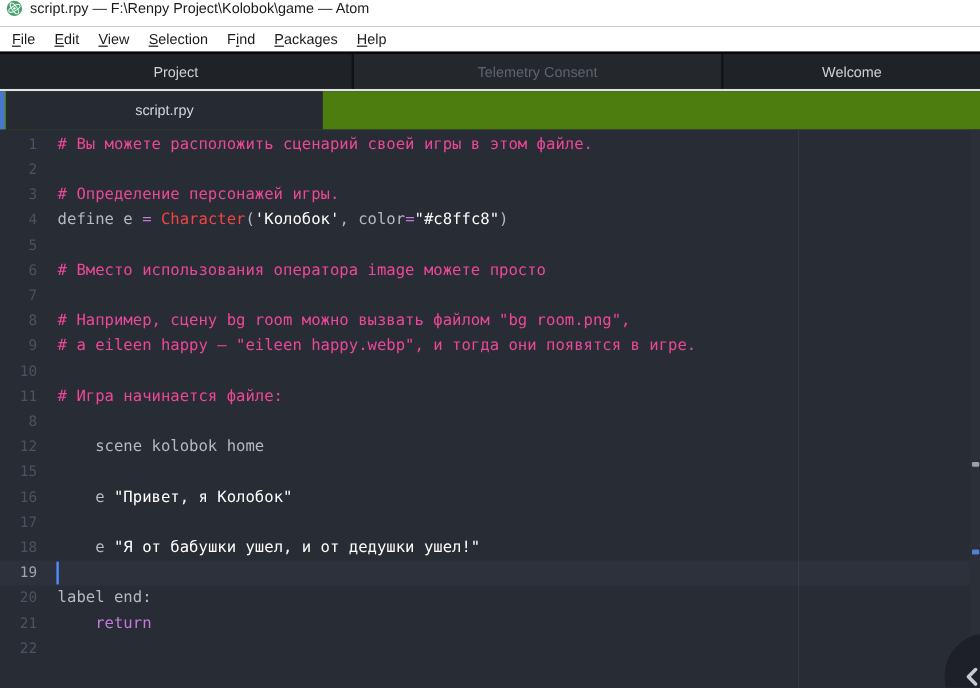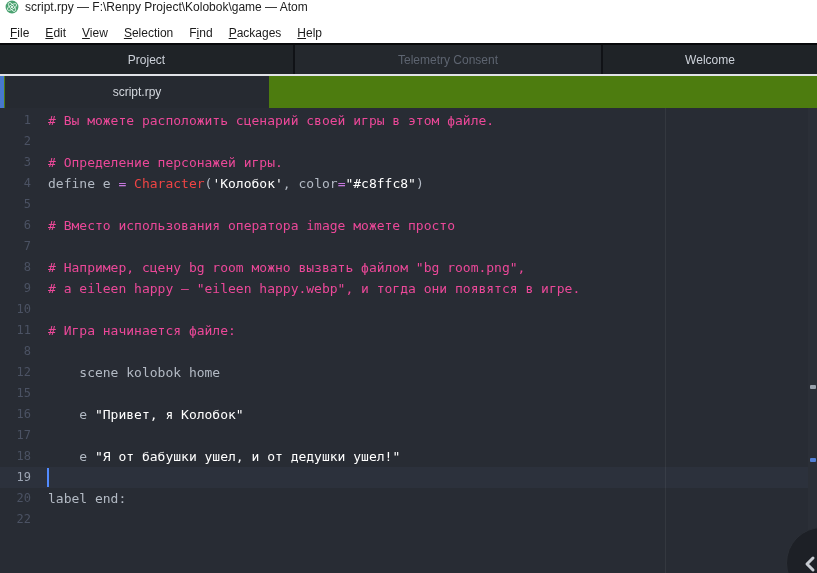--- a/index.html
+++ b/index.html
@@ -181,6 +181,10 @@
           <div class="code"><span class="tp">label end:</span></div>
         </div>
         <div class="line">
+          <div class="gutter">21</div>
+          <div class="code"><span class="tp">    </span><span class="tk">return</span></div>
+        </div>
+        <div class="line">
           <div class="gutter">22</div>
           <div class="code"></div>
         </div>

